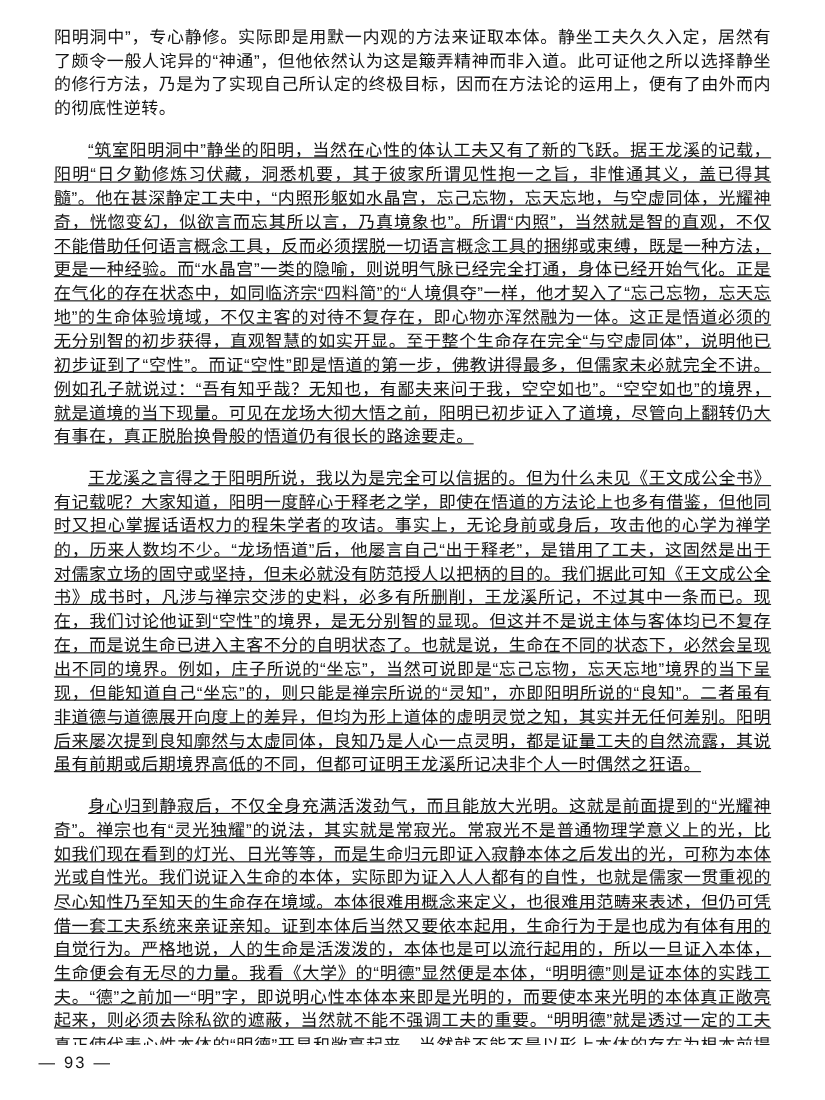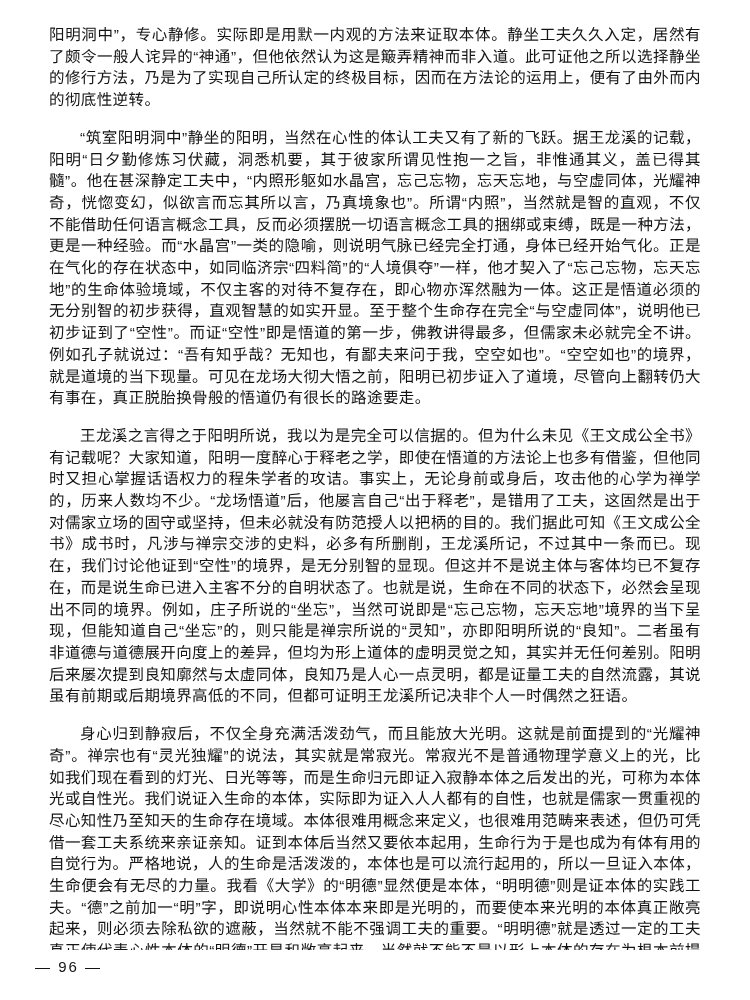--- a/index.html
+++ b/index.html
@@ -37,6 +37,7 @@
   }
   p.para.indent {
     text-indent: 2em;
+    text-decoration: underline;
   }
   .footer {
     position: absolute;

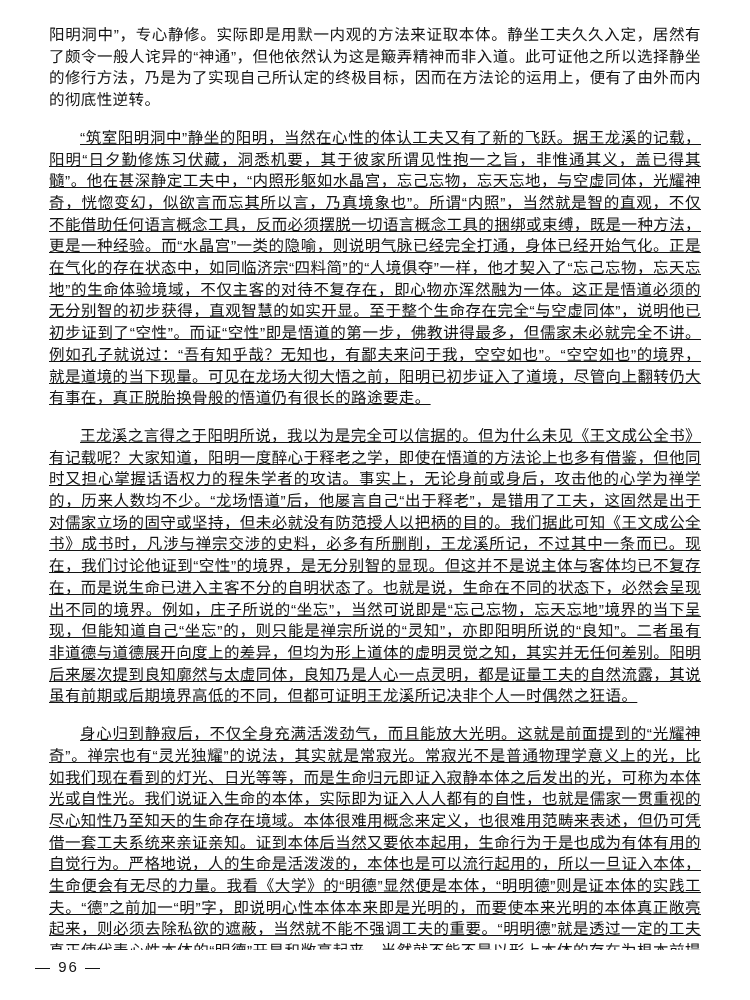--- a/index.html
+++ b/index.html
@@ -60,6 +60,6 @@
 
 </div>
 
-<div class="footer">— 96 —</div>
+<div class="footer">— 93 —</div>
 
 </body></html>

